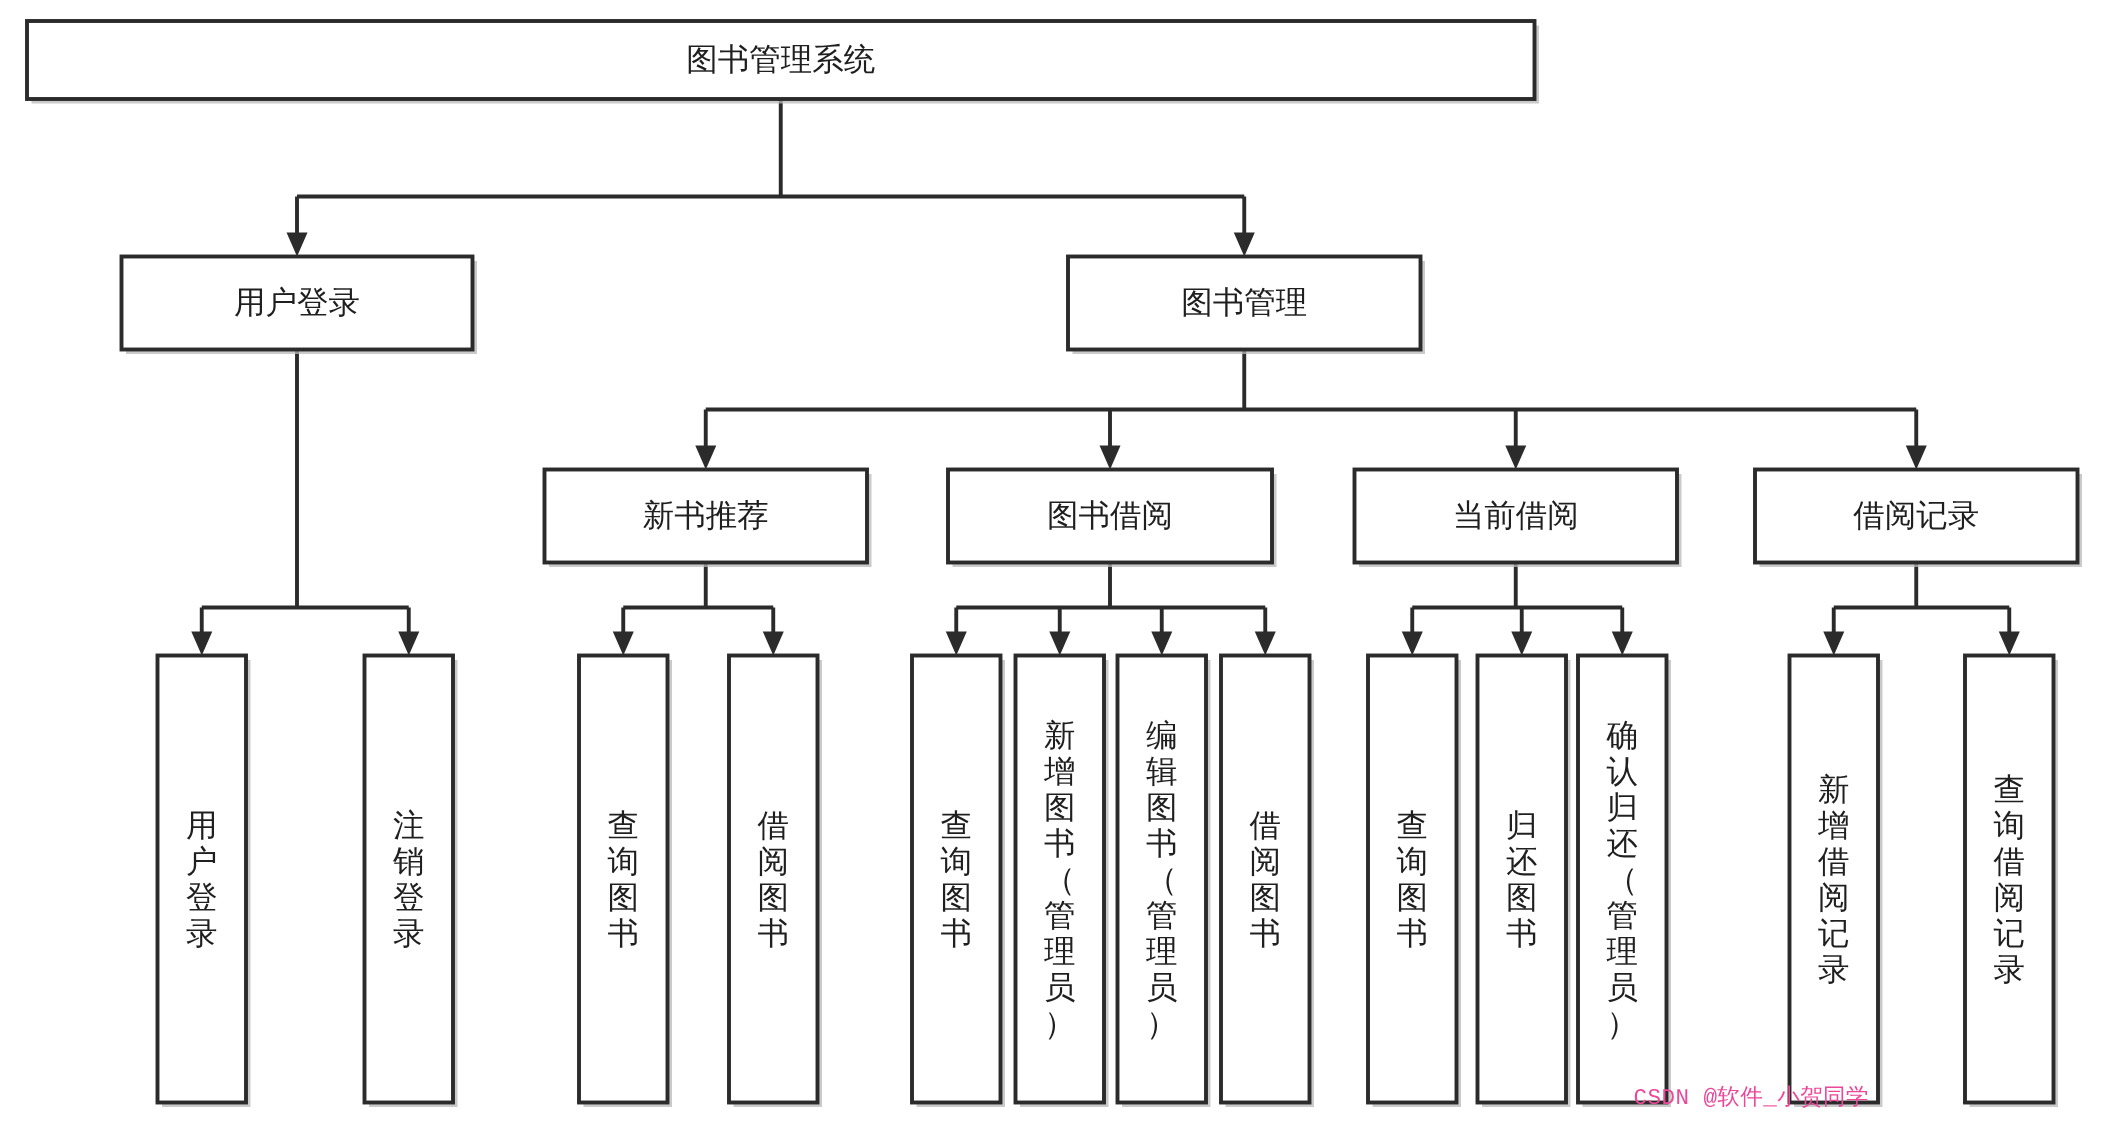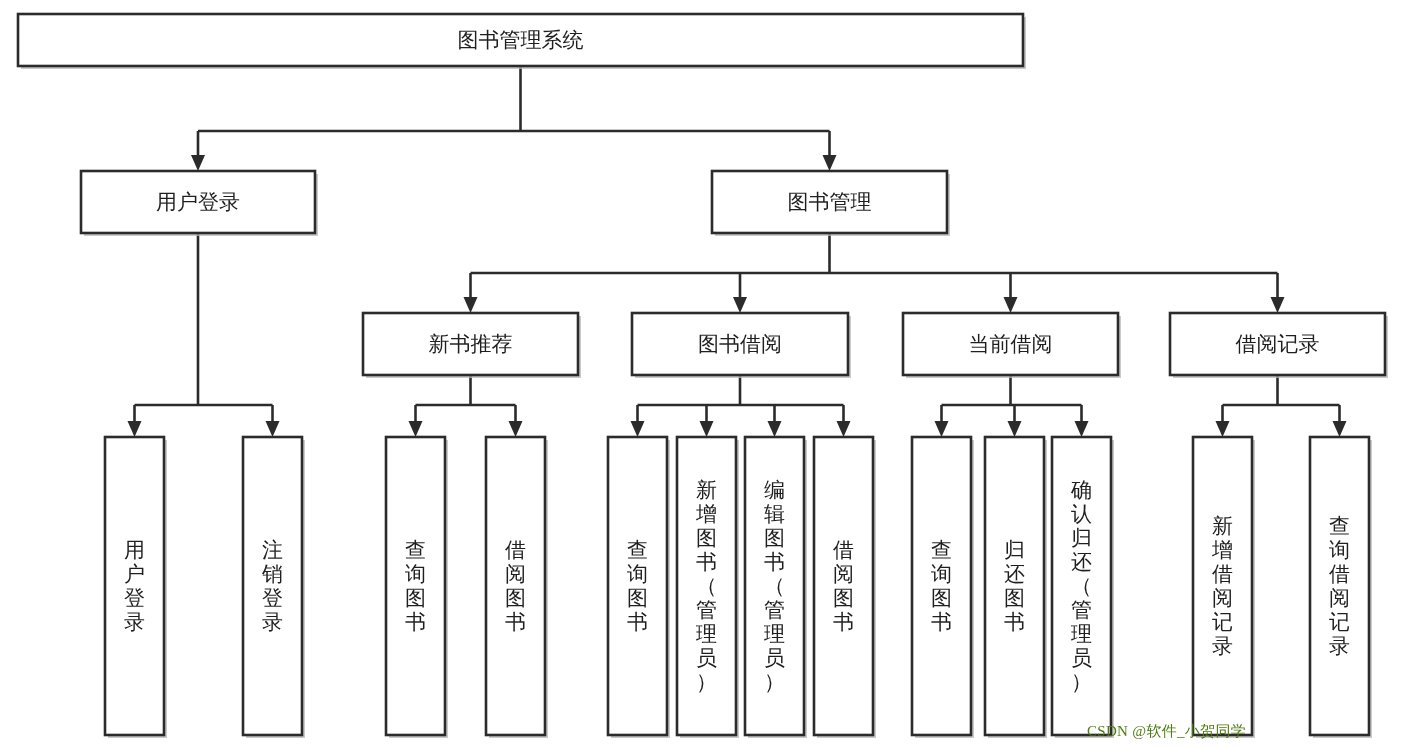--- a/index.html
+++ b/index.html
@@ -64,9 +64,9 @@
     position: absolute;
     right: 12px;
     bottom: 6px;
-    font-family: Liberation Serif, serif;
+    font-family: Liberation Mono, monospace;
     font-size: 15px;
-    color: #4d7c0f;
+    color: #ec4899;
     white-space: nowrap;
     letter-spacing: 0.3px;
     pointer-events: none;

